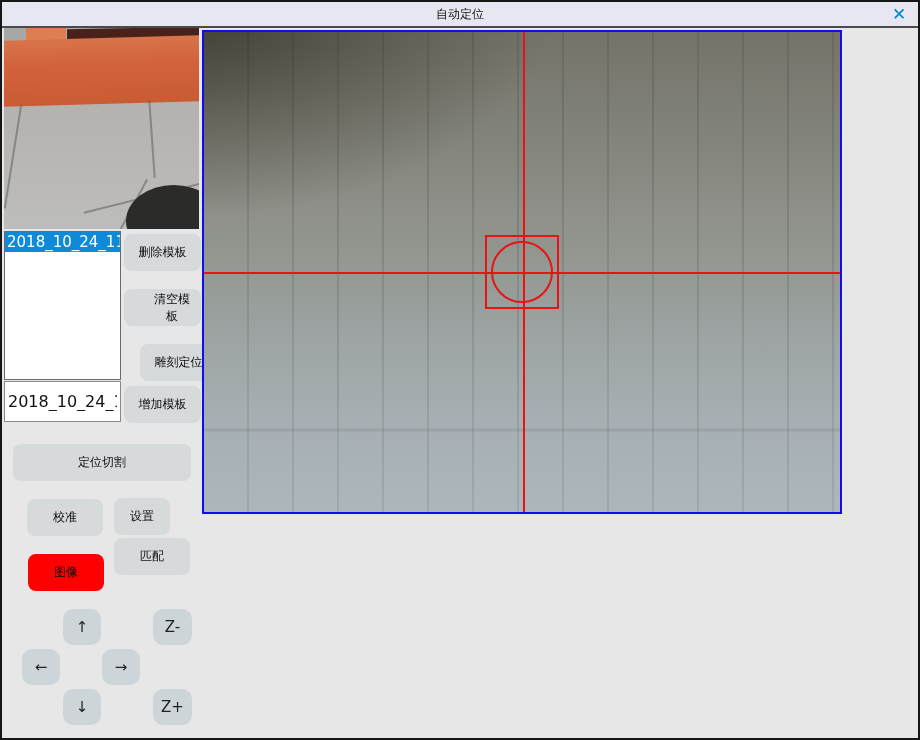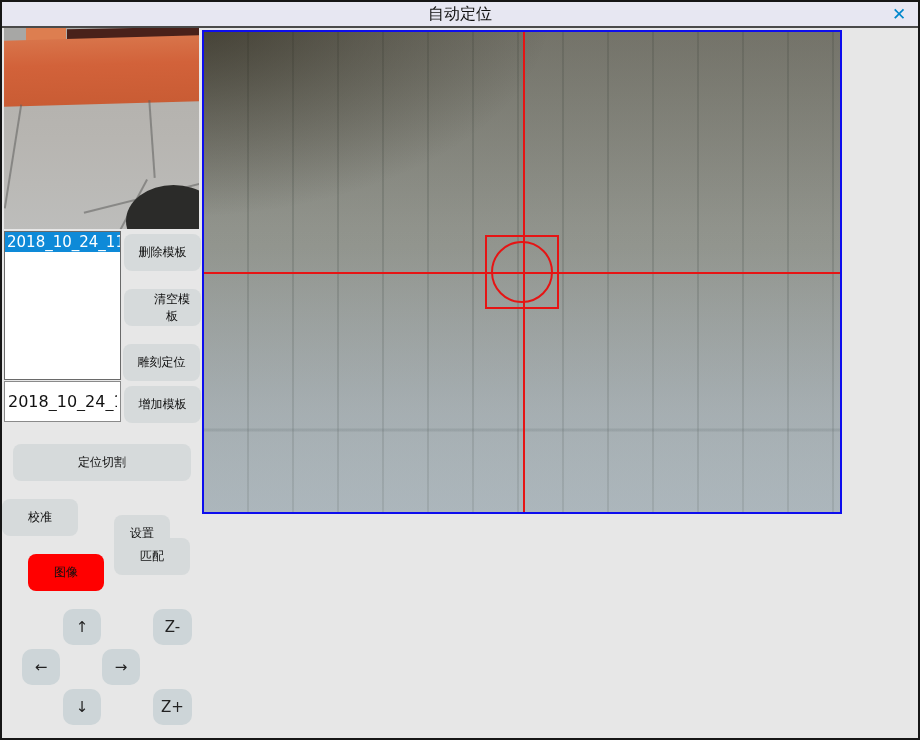--- a/index.html
+++ b/index.html
@@ -8,7 +8,7 @@
   
   .titlebar{position:absolute;left:0;top:0;width:916px;height:24px;background:var(--title-bar,#e7e7f2);
     border-bottom:2px solid #4a4a4a;display:flex;align-items:center;justify-content:center;}
-  .title-text{font-size:16px;color:#111;}
+  .title-text{font-size:12px;color:#111;}
   .close-btn{position:absolute;right:8px;top:1px;width:22px;height:22px;display:flex;align-items:center;
     justify-content:center;color:var(--close-x,#0087cc);font-size:17px;font-weight:900;cursor:pointer;}
   

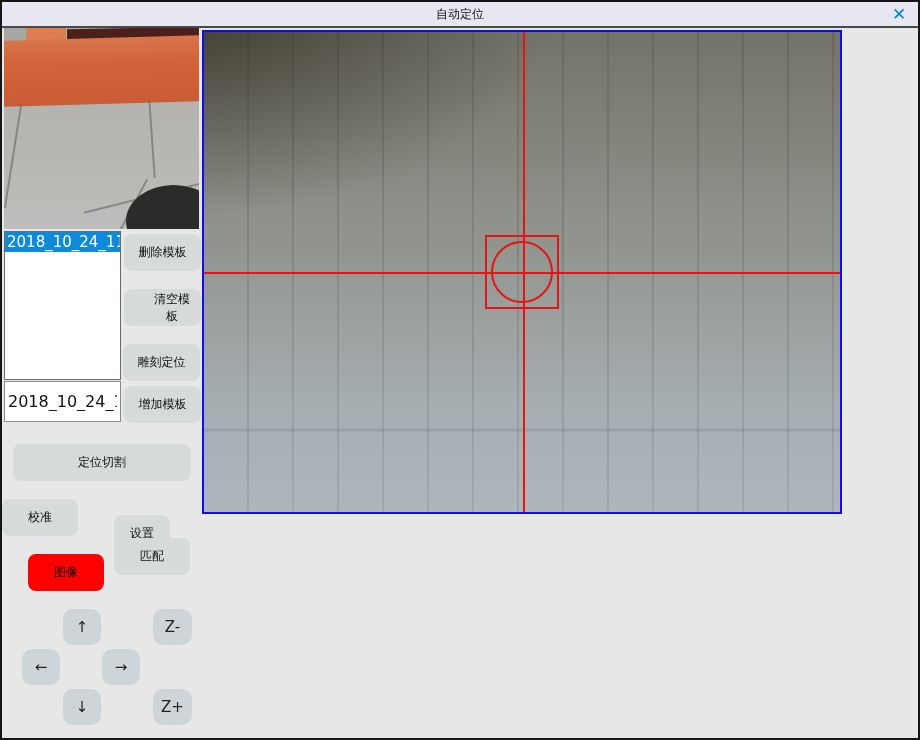--- a/index.html
+++ b/index.html
@@ -39,7 +39,7 @@
     font-family:"DejaVu Sans","Liberation Sans",sans-serif;}
   .btn-del{left:122px;top:232px;width:77px;height:37px;}
   .btn-clr{left:122px;top:287px;width:77px;height:37px;padding-left:25px;}
-  .btn-eng{left:121px;top:342px;width:77px;height:37px;}
+  .btn-eng{left:138px;top:342px;width:77px;height:37px;}
   .btn-add{left:122px;top:384px;width:77px;height:37px;text-align:right;}
   .btn-cut{left:11px;top:442px;width:178px;height:37px;}
   .btn-cal{left:0;top:497px;width:76px;height:37px;}

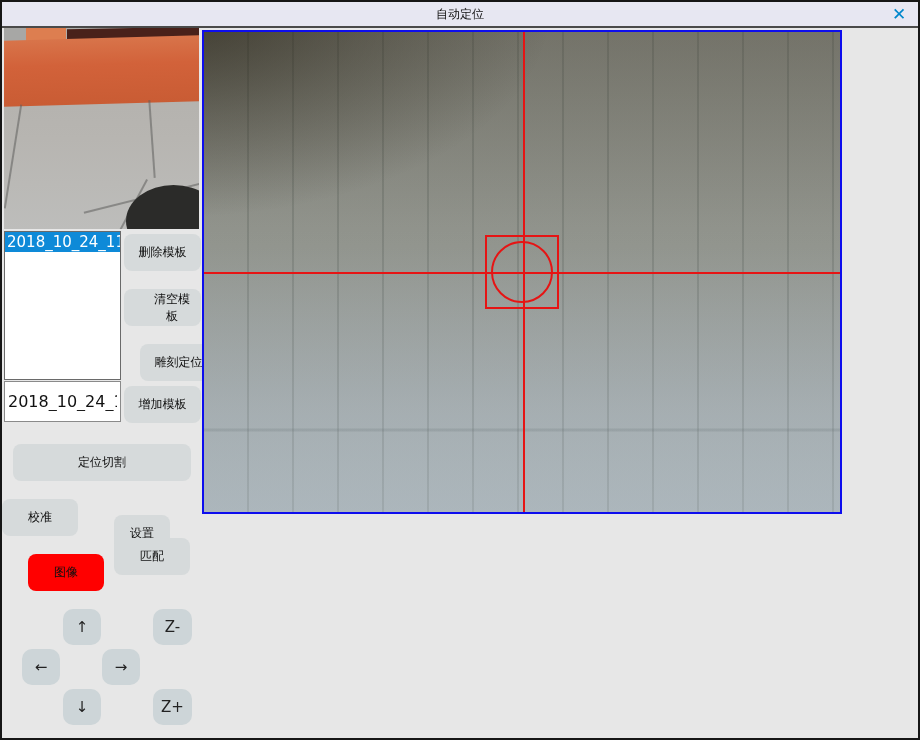--- a/index.html
+++ b/index.html
@@ -42,7 +42,7 @@
   .btn-eng{left:138px;top:342px;width:77px;height:37px;}
   .btn-add{left:122px;top:384px;width:77px;height:37px;text-align:right;}
   .btn-cut{left:11px;top:442px;width:178px;height:37px;}
-  .btn-cal{left:0;top:497px;width:76px;height:37px;}
+  .btn-cal{left:25px;top:497px;width:76px;height:37px;}
   .btn-set{left:112px;top:513px;width:56px;height:37px;text-align:center;}
   .btn-img{left:26px;top:552px;width:76px;height:37px;background:var(--image-button-red,#ff0000);}
   .btn-mat{left:112px;top:536px;width:76px;height:37px;}

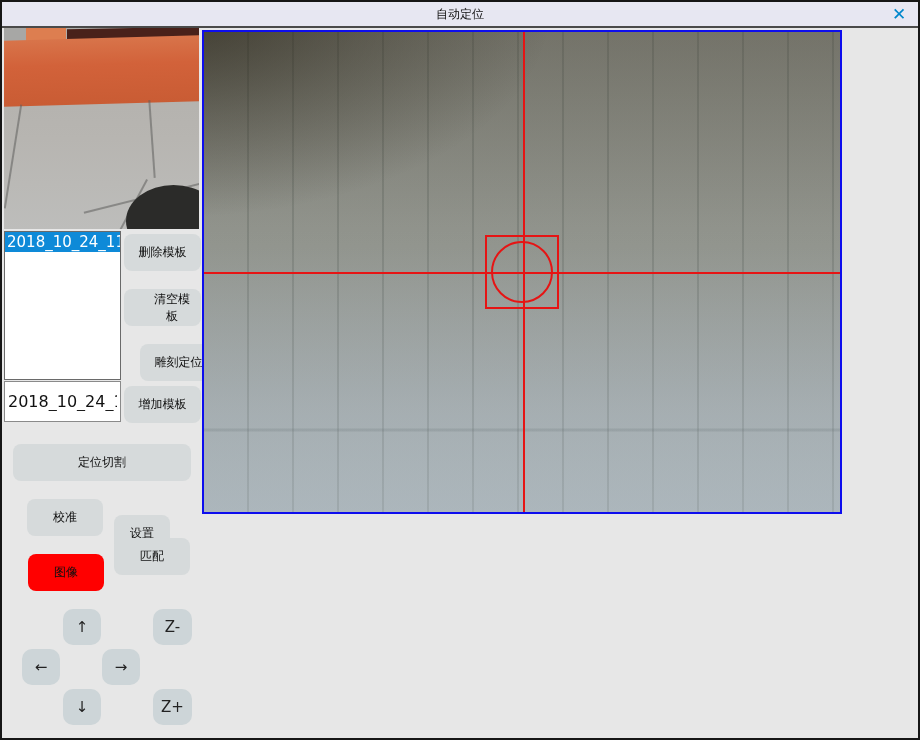--- a/index.html
+++ b/index.html
@@ -43,7 +43,7 @@
   .btn-add{left:122px;top:384px;width:77px;height:37px;text-align:right;}
   .btn-cut{left:11px;top:442px;width:178px;height:37px;}
   .btn-cal{left:25px;top:497px;width:76px;height:37px;}
-  .btn-set{left:112px;top:513px;width:56px;height:37px;text-align:center;}
+  .btn-set{left:112px;top:496px;width:56px;height:37px;text-align:center;}
   .btn-img{left:26px;top:552px;width:76px;height:37px;background:var(--image-button-red,#ff0000);}
   .btn-mat{left:112px;top:536px;width:76px;height:37px;}
   .jog{background:#cdd5d8;border-radius:10px;font-size:15px;color:#222;}

